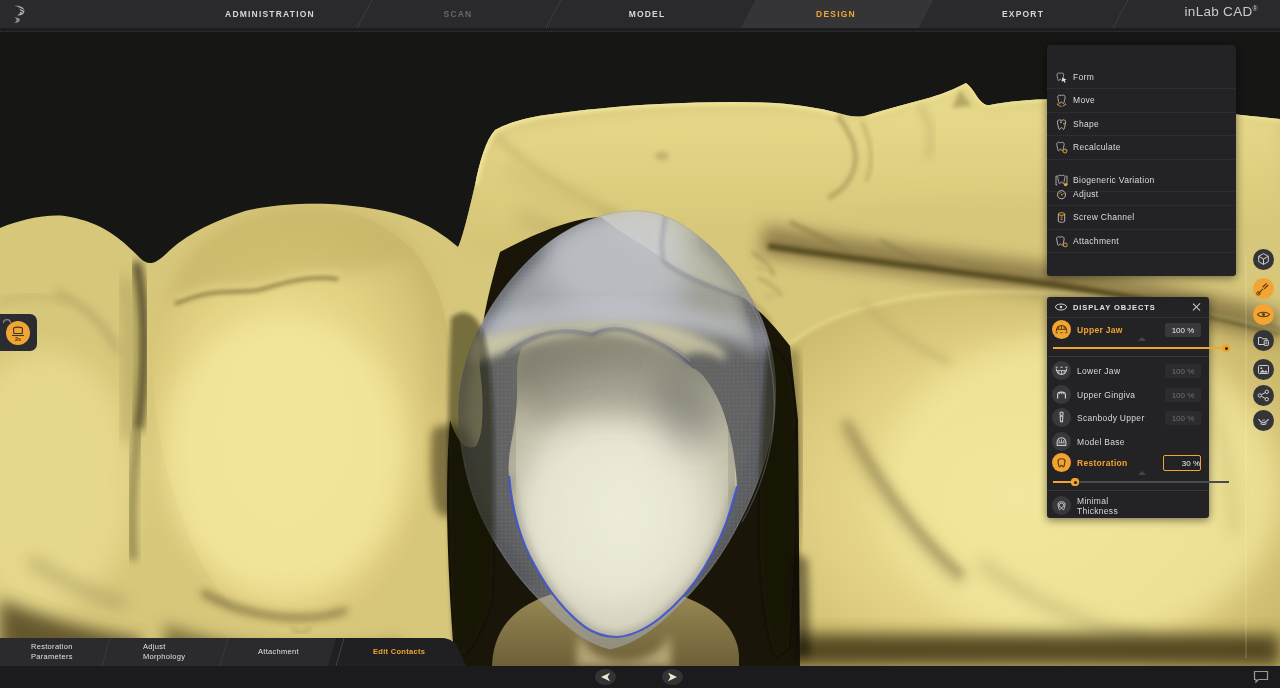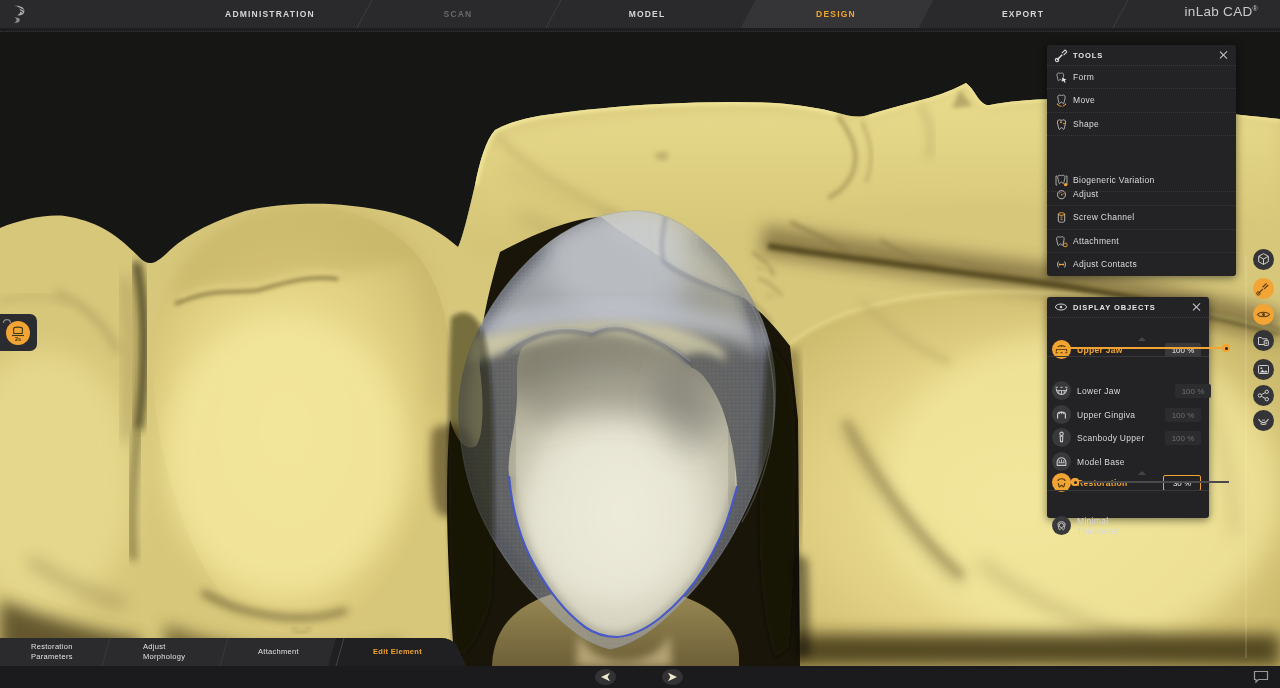--- a/index.html
+++ b/index.html
@@ -249,15 +249,6 @@
   <div id="brand">inLab CAD<sup>®</sup></div>
 
   <div id="tools" class="panel">
-    <div class="phead">
-      <svg class="picon" width="15" height="15" viewBox="0 0 15 15">
-          <path d="M3 12 L8.2 6.8" stroke="#d8d8d8" stroke-width="1.6" fill="none"></path>
-          <path d="M7.8 5.2 L11.2 1.9 M9.6 7.2 L12.9 3.8 M11 1.8 L13 3.9" stroke="#d8d8d8" stroke-width="1.1" fill="none"></path>
-          <circle cx="3" cy="12" r="1.7" fill="none" stroke="#d8d8d8" stroke-width="1.1"></circle>
-        </svg>
-      <span class="ptitle">TOOLS</span>
-      <div class="pclose"></div>
-    </div>
     <div class="trow" style="top:20px">
         <span class="tlbl">Form</span>
         <span class="ticon" id="i-form"><svg width="13" height="13" viewBox="0 0 13 13">

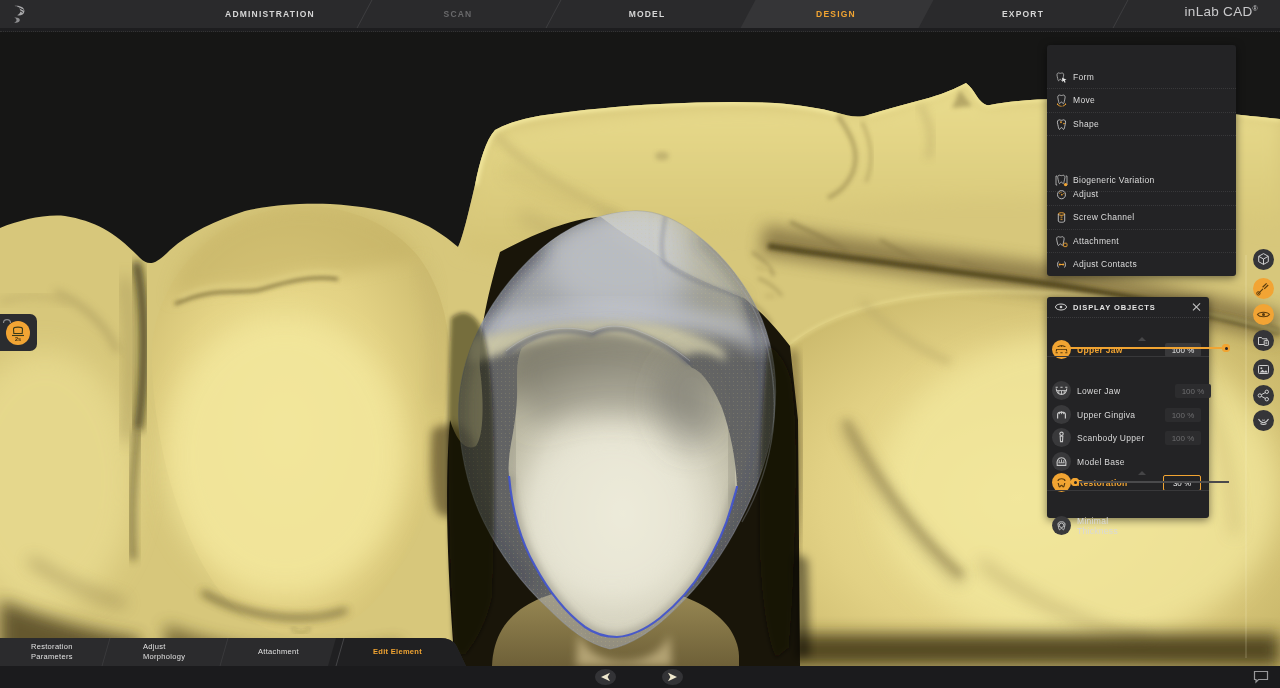--- a/index.html
+++ b/index.html
@@ -271,6 +271,14 @@
             <path d="M5 4.2 h2 M6 3.2 v2 M8.3 5.6 h1.4 M9 4.9 v1.4" stroke="#f1a432" stroke-width="0.8"></path>
           </svg></span>
       </div>
+    <div class="trow" style="top:90.2px">
+        <span class="tlbl">Recalculate</span>
+        <span class="ticon" id="i-recalc"><svg width="13" height="13" viewBox="0 0 13 13">
+            <path d="M2.4 4.2 C2.4 2.1 4.1 1.4 5.3 2.1 C5.9 2.4 7.1 2.4 7.7 2.1 C8.9 1.4 10.6 2.1 10.6 4.2 C10.6 5.9 9.9 6.9 9.7 8.7 C9.5 10.4 9 11.4 8.5 11.4 C7.7 11.4 7.8 9.6 6.5 9.6 C5.2 9.6 5.3 11.4 4.5 11.4 C4 11.4 3.5 10.4 3.3 8.7 C3.1 6.9 2.4 5.9 2.4 4.2 Z" fill="none" stroke="#c6c6c6" stroke-width="0.9" transform="translate(-0.4,-0.4) scale(0.9)"></path>
+            <circle cx="10" cy="10" r="2" fill="none" stroke="#f1a432" stroke-width="0.9"></circle>
+            <path d="M10.8 8.4 L11.8 9.4 L10.4 9.7 Z" fill="#f1a432"></path>
+          </svg></span>
+      </div>
     <div class="trow" style="top:123px">
         <span class="tlbl">Biogeneric Variation</span>
         <span class="ticon" id="i-bio"><svg width="13" height="13" viewBox="0 0 13 13">

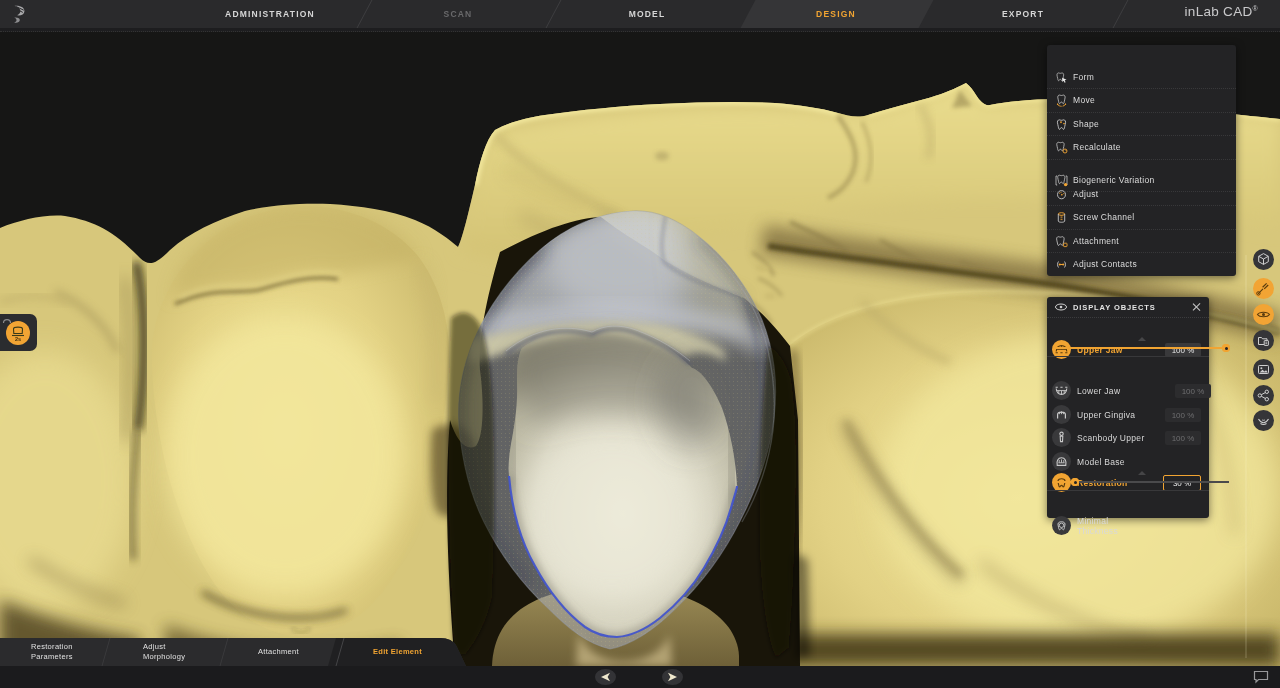--- a/index.html
+++ b/index.html
@@ -310,14 +310,6 @@
             <rect x="8.6" y="8.2" width="3.4" height="3.4" rx="0.6" fill="none" stroke="#f1a432" stroke-width="0.9"></rect>
           </svg></span>
       </div>
-    <div class="trow" style="top:207.2px;border-bottom:none">
-        <span class="tlbl">Adjust Contacts</span>
-        <span class="ticon" id="i-adjc"><svg width="13" height="13" viewBox="0 0 13 13">
-            <path d="M3.5 3.5 C2.2 5.3 2.2 7.7 3.5 9.5 M9.5 3.5 C10.8 5.3 10.8 7.7 9.5 9.5" fill="none" stroke="#c6c6c6" stroke-width="0.9"></path>
-            <path d="M4.6 6.5 L8.4 6.5" stroke="#f1a432" stroke-width="1"></path>
-            <path d="M5.2 5.1 L3.4 6.5 L5.2 7.9 Z M7.8 5.1 L9.6 6.5 L7.8 7.9 Z" fill="#f1a432"></path>
-          </svg></span>
-      </div>
   </div>
 
   <div id="dispobj" class="panel">

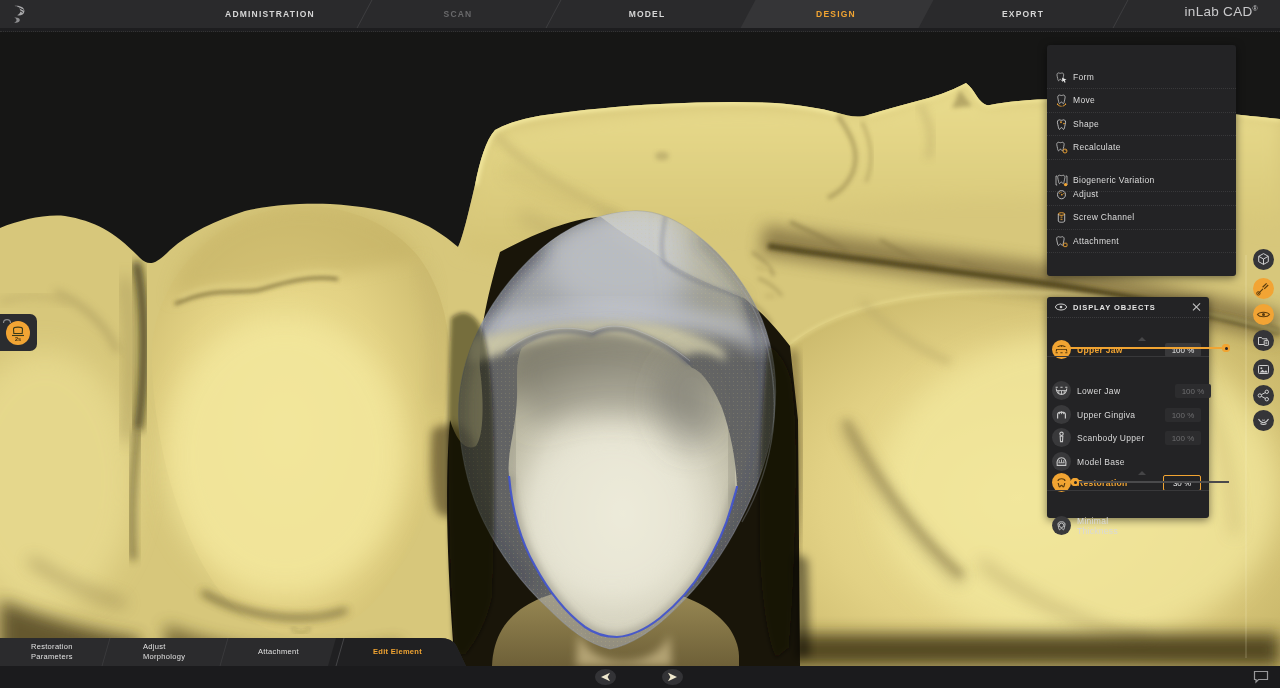--- a/index.html
+++ b/index.html
@@ -29,7 +29,7 @@
 .trow .ticon{position:absolute;left:8px;top:5px;}
 .trow .tlbl{position:absolute;left:26px;top:7px;font-size:8.5px;color:#dcdcdc;letter-spacing:0.3px;text-align:center;}
 
-.drow{position:absolute;left:0;width:100%;margin-top:20px;}
+.drow{position:absolute;left:0;width:100%;}
 .dcirc{position:absolute;left:5px;width:19px;height:19px;border-radius:50%;background:#39393b;}
 .dcirc.on{background:#f1a432;}
 .dlbl{position:absolute;left:30px;font-size:8.5px;color:#d8d8d8;letter-spacing:0.3px;}

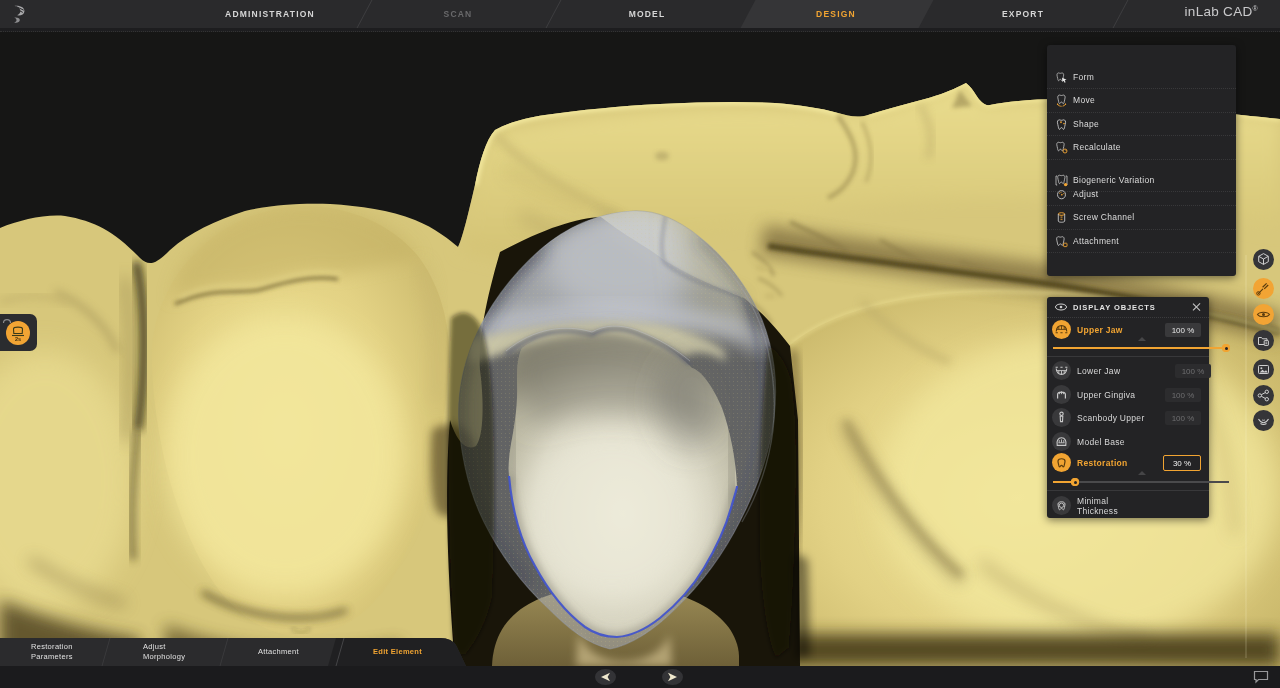--- a/index.html
+++ b/index.html
@@ -340,7 +340,7 @@
         </div>
       </div>
     <div class="divider" style="top:59px"></div>
-    <div class="drow" style="top:63px;height:23px;padding-left:10px;">
+    <div class="drow" style="top:63px;height:23px;">
       <div class="dcirc" style="top:1px" id="d-lowerjaw"><svg width="19" height="19" viewBox="0 0 19 19">
             <path d="M4.2 7.5 C4.6 11.5 6.8 13.4 9.5 13.4 C12.2 13.4 14.4 11.5 14.8 7.5" fill="none" stroke="#c9c9c9" stroke-width="1.1"></path>
             <path d="M4.4 9.6 L14.6 9.6" stroke="#c9c9c9" stroke-width="0.9"></path>

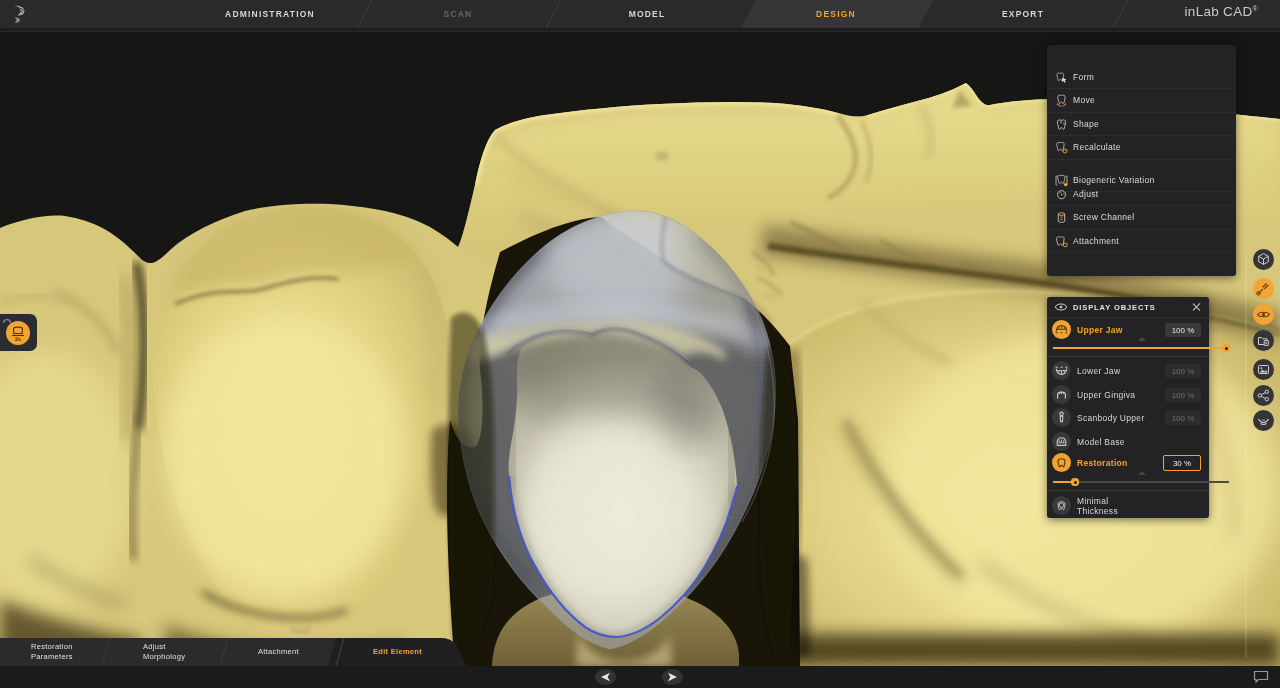--- a/index.html
+++ b/index.html
@@ -36,7 +36,7 @@
 .dlbl.on{color:#f1a432;font-weight:bold;}
 .dval{position:absolute;right:8px;width:36px;height:14px;background:#39393b;border-radius:2px;font-size:8px;color:#e8e8e8;text-align:center;line-height:15px;}
 .dval.dim{background:#2c2c2e;color:#6e6e70;}
-.dval.rest{background:#232325;border:1px solid #f1a432;color:#f0f0f0;width:36px;}
+.dval.rest{background:#232325;border:1px solid #f1a432;color:#f0f0f0;width:36px;text-align:right;}
 .slider{position:absolute;left:6px;width:176px;height:8px;}
 .slider .track{position:absolute;left:0;top:3px;width:100%;height:1.6px;background:#4a4a4c;}
 .slider .fill{position:absolute;left:0;top:2.6px;height:2.4px;background:#f1a432;}

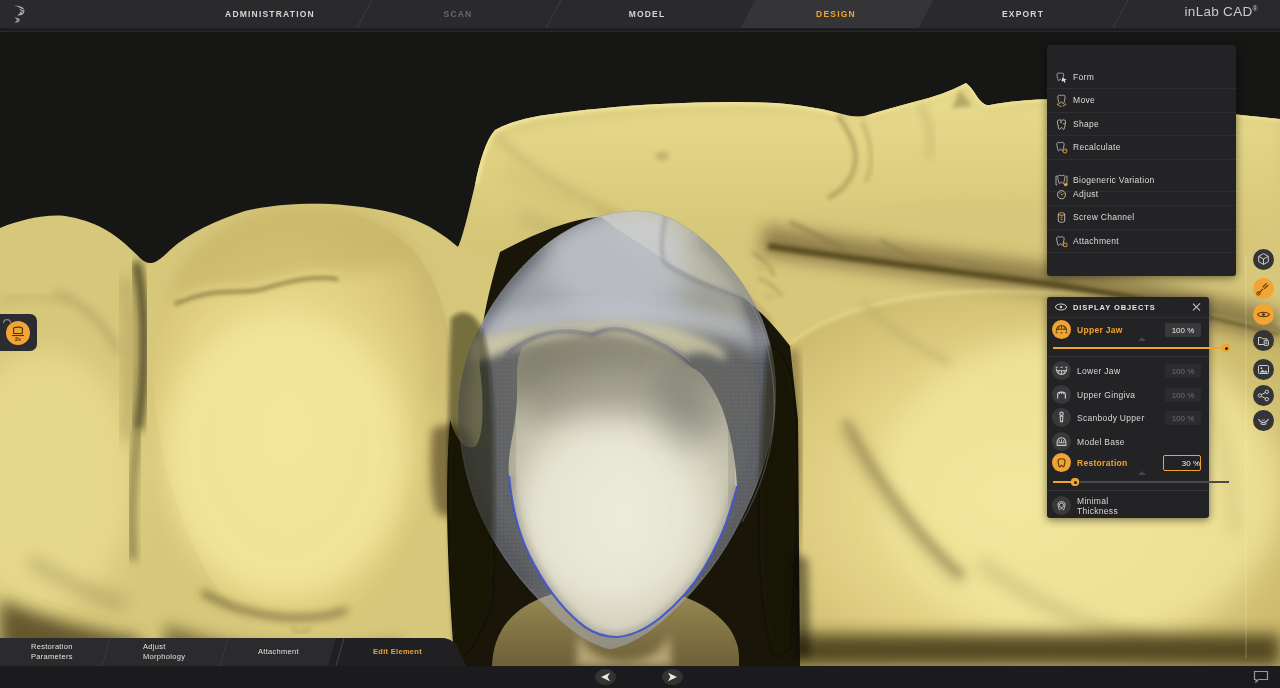--- a/index.html
+++ b/index.html
@@ -457,7 +457,7 @@
     <div class="btlbl" style="left:31px;top:4px;">Restoration<br>Parameters</div>
     <div class="btlbl" style="left:143px;top:4px;">Adjust<br>Morphology</div>
     <div class="btlbl" style="left:258px;top:9px;">Attachment</div>
-    <div class="btlbl" style="left:373px;top:9px;color:#f1a432;font-weight:bold;">Edit Element</div>
+    <div class="btlbl" style="left:373px;top:9px;color:#f1a432;font-weight:bold;">Edit Contacts</div>
   </div>
   <div id="bstrip"></div>
   <div class="navbtn" style="left:595px;">

